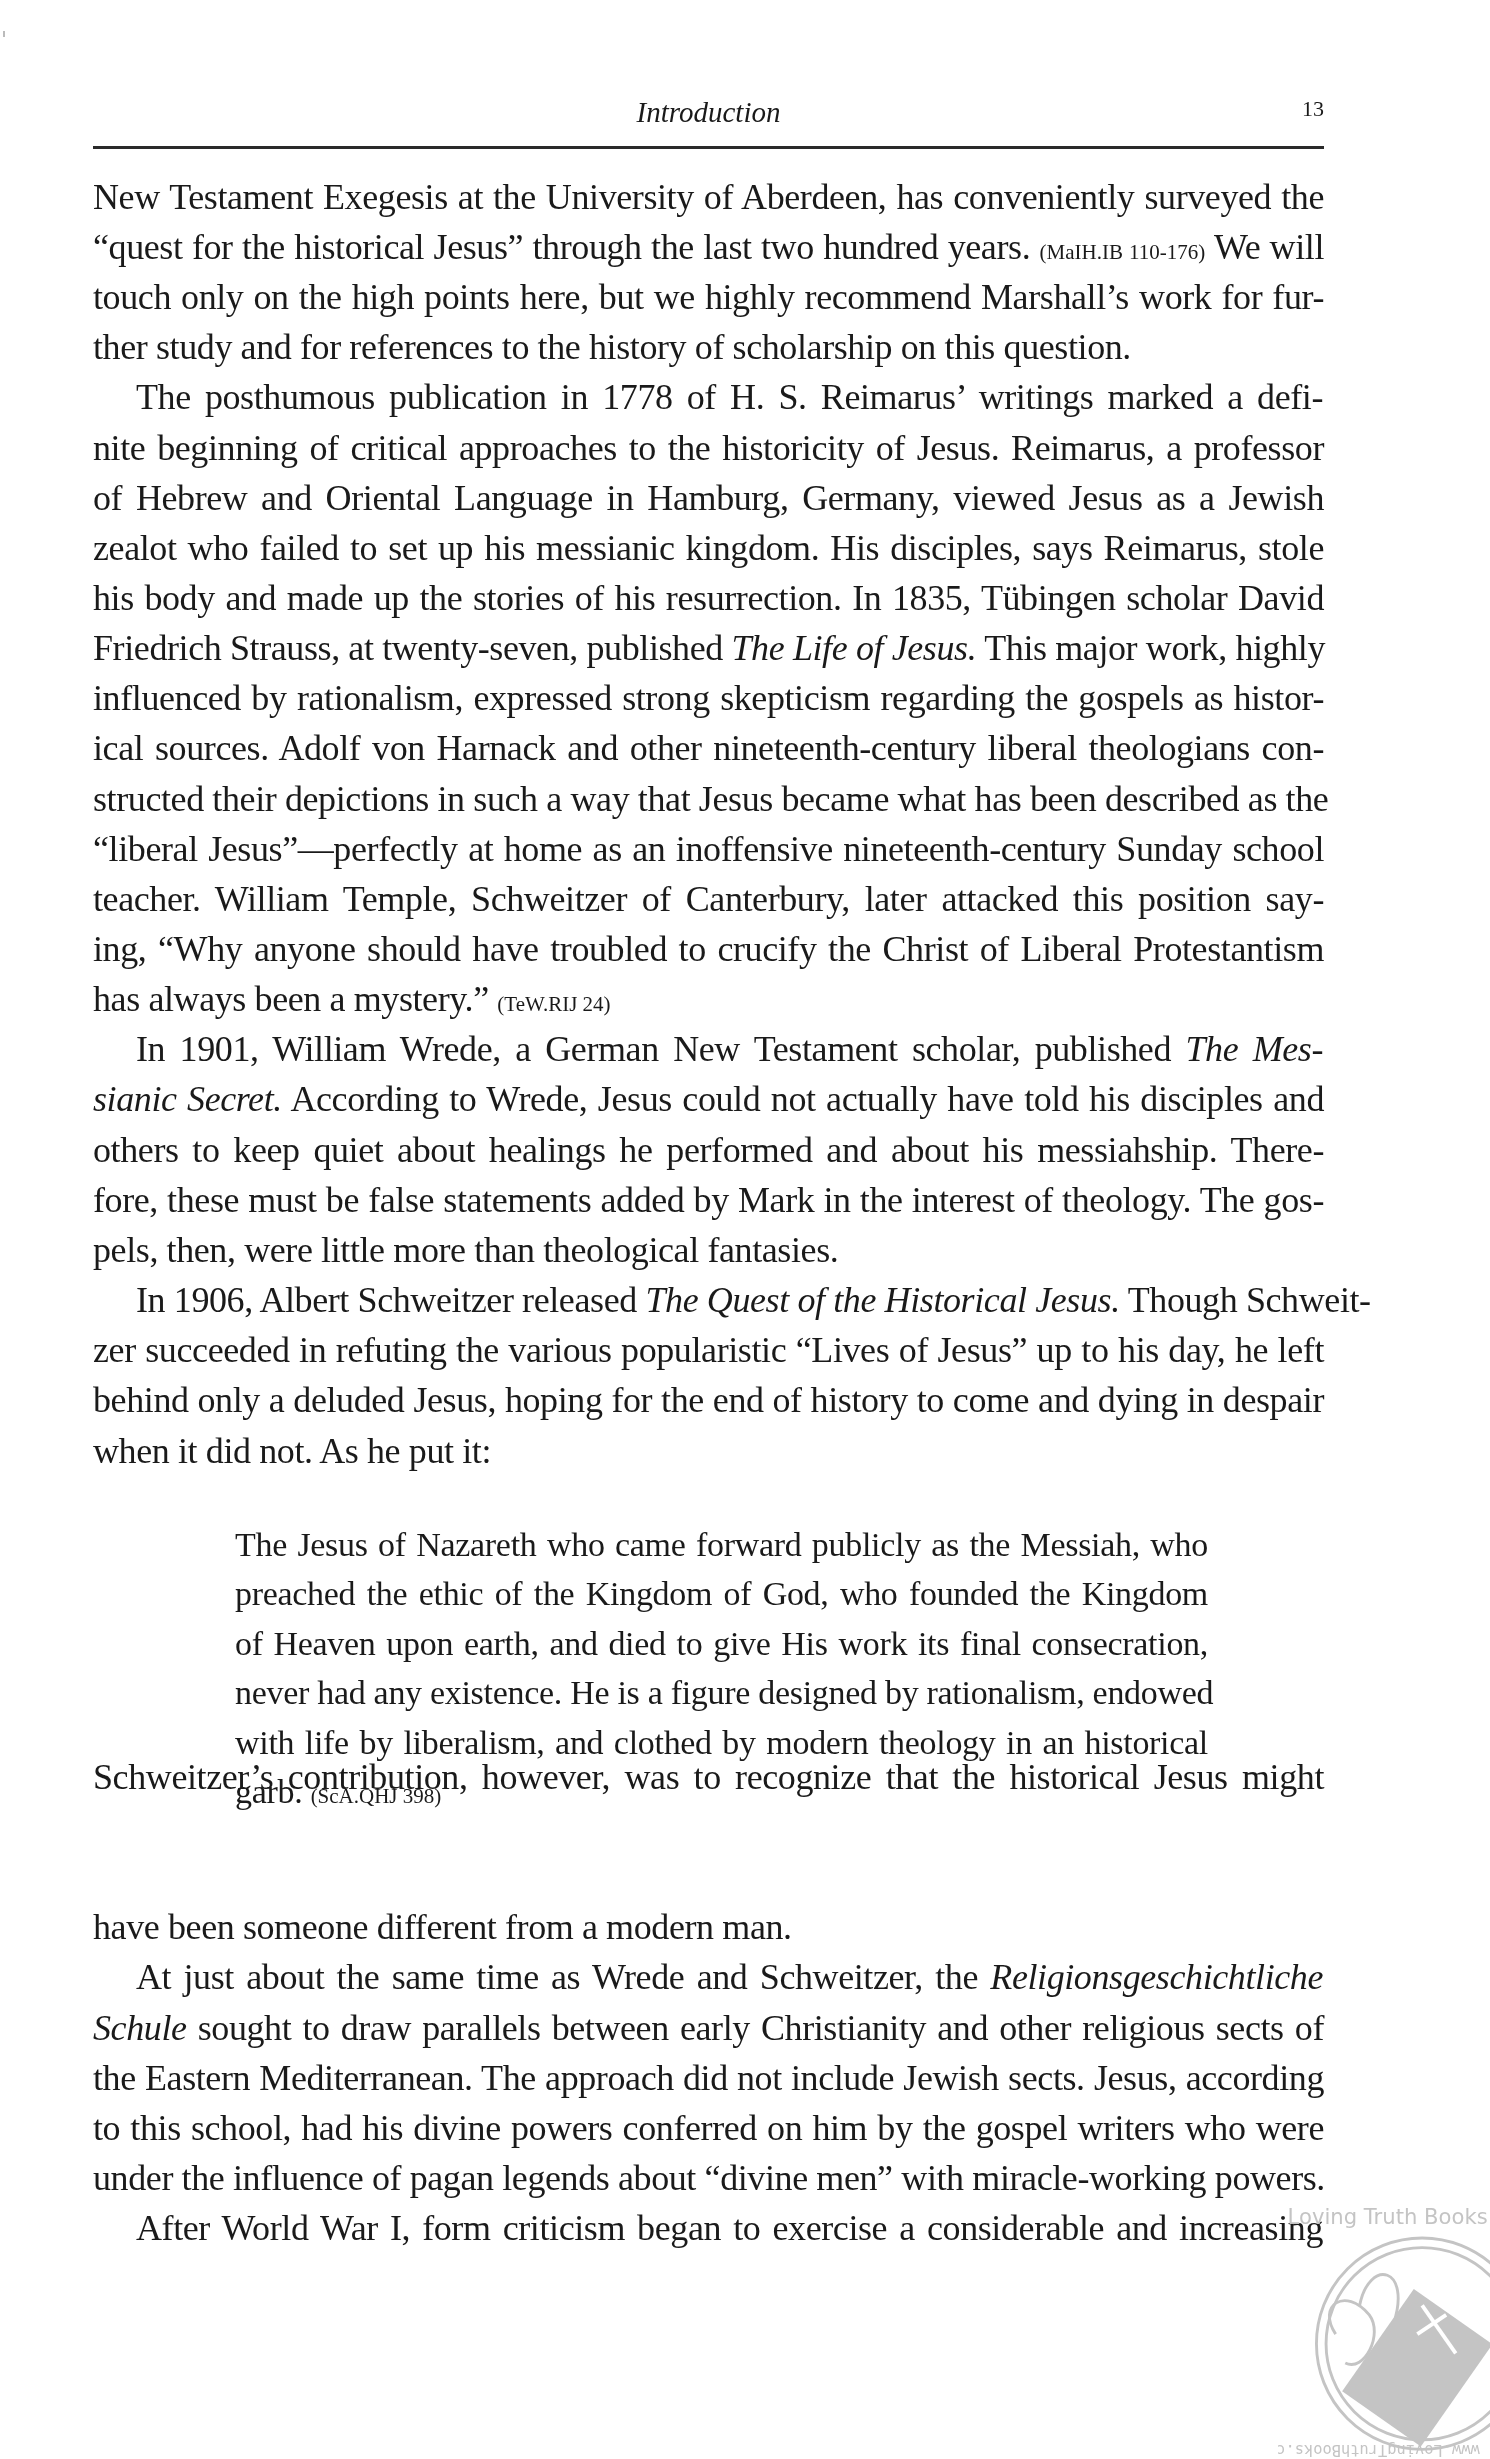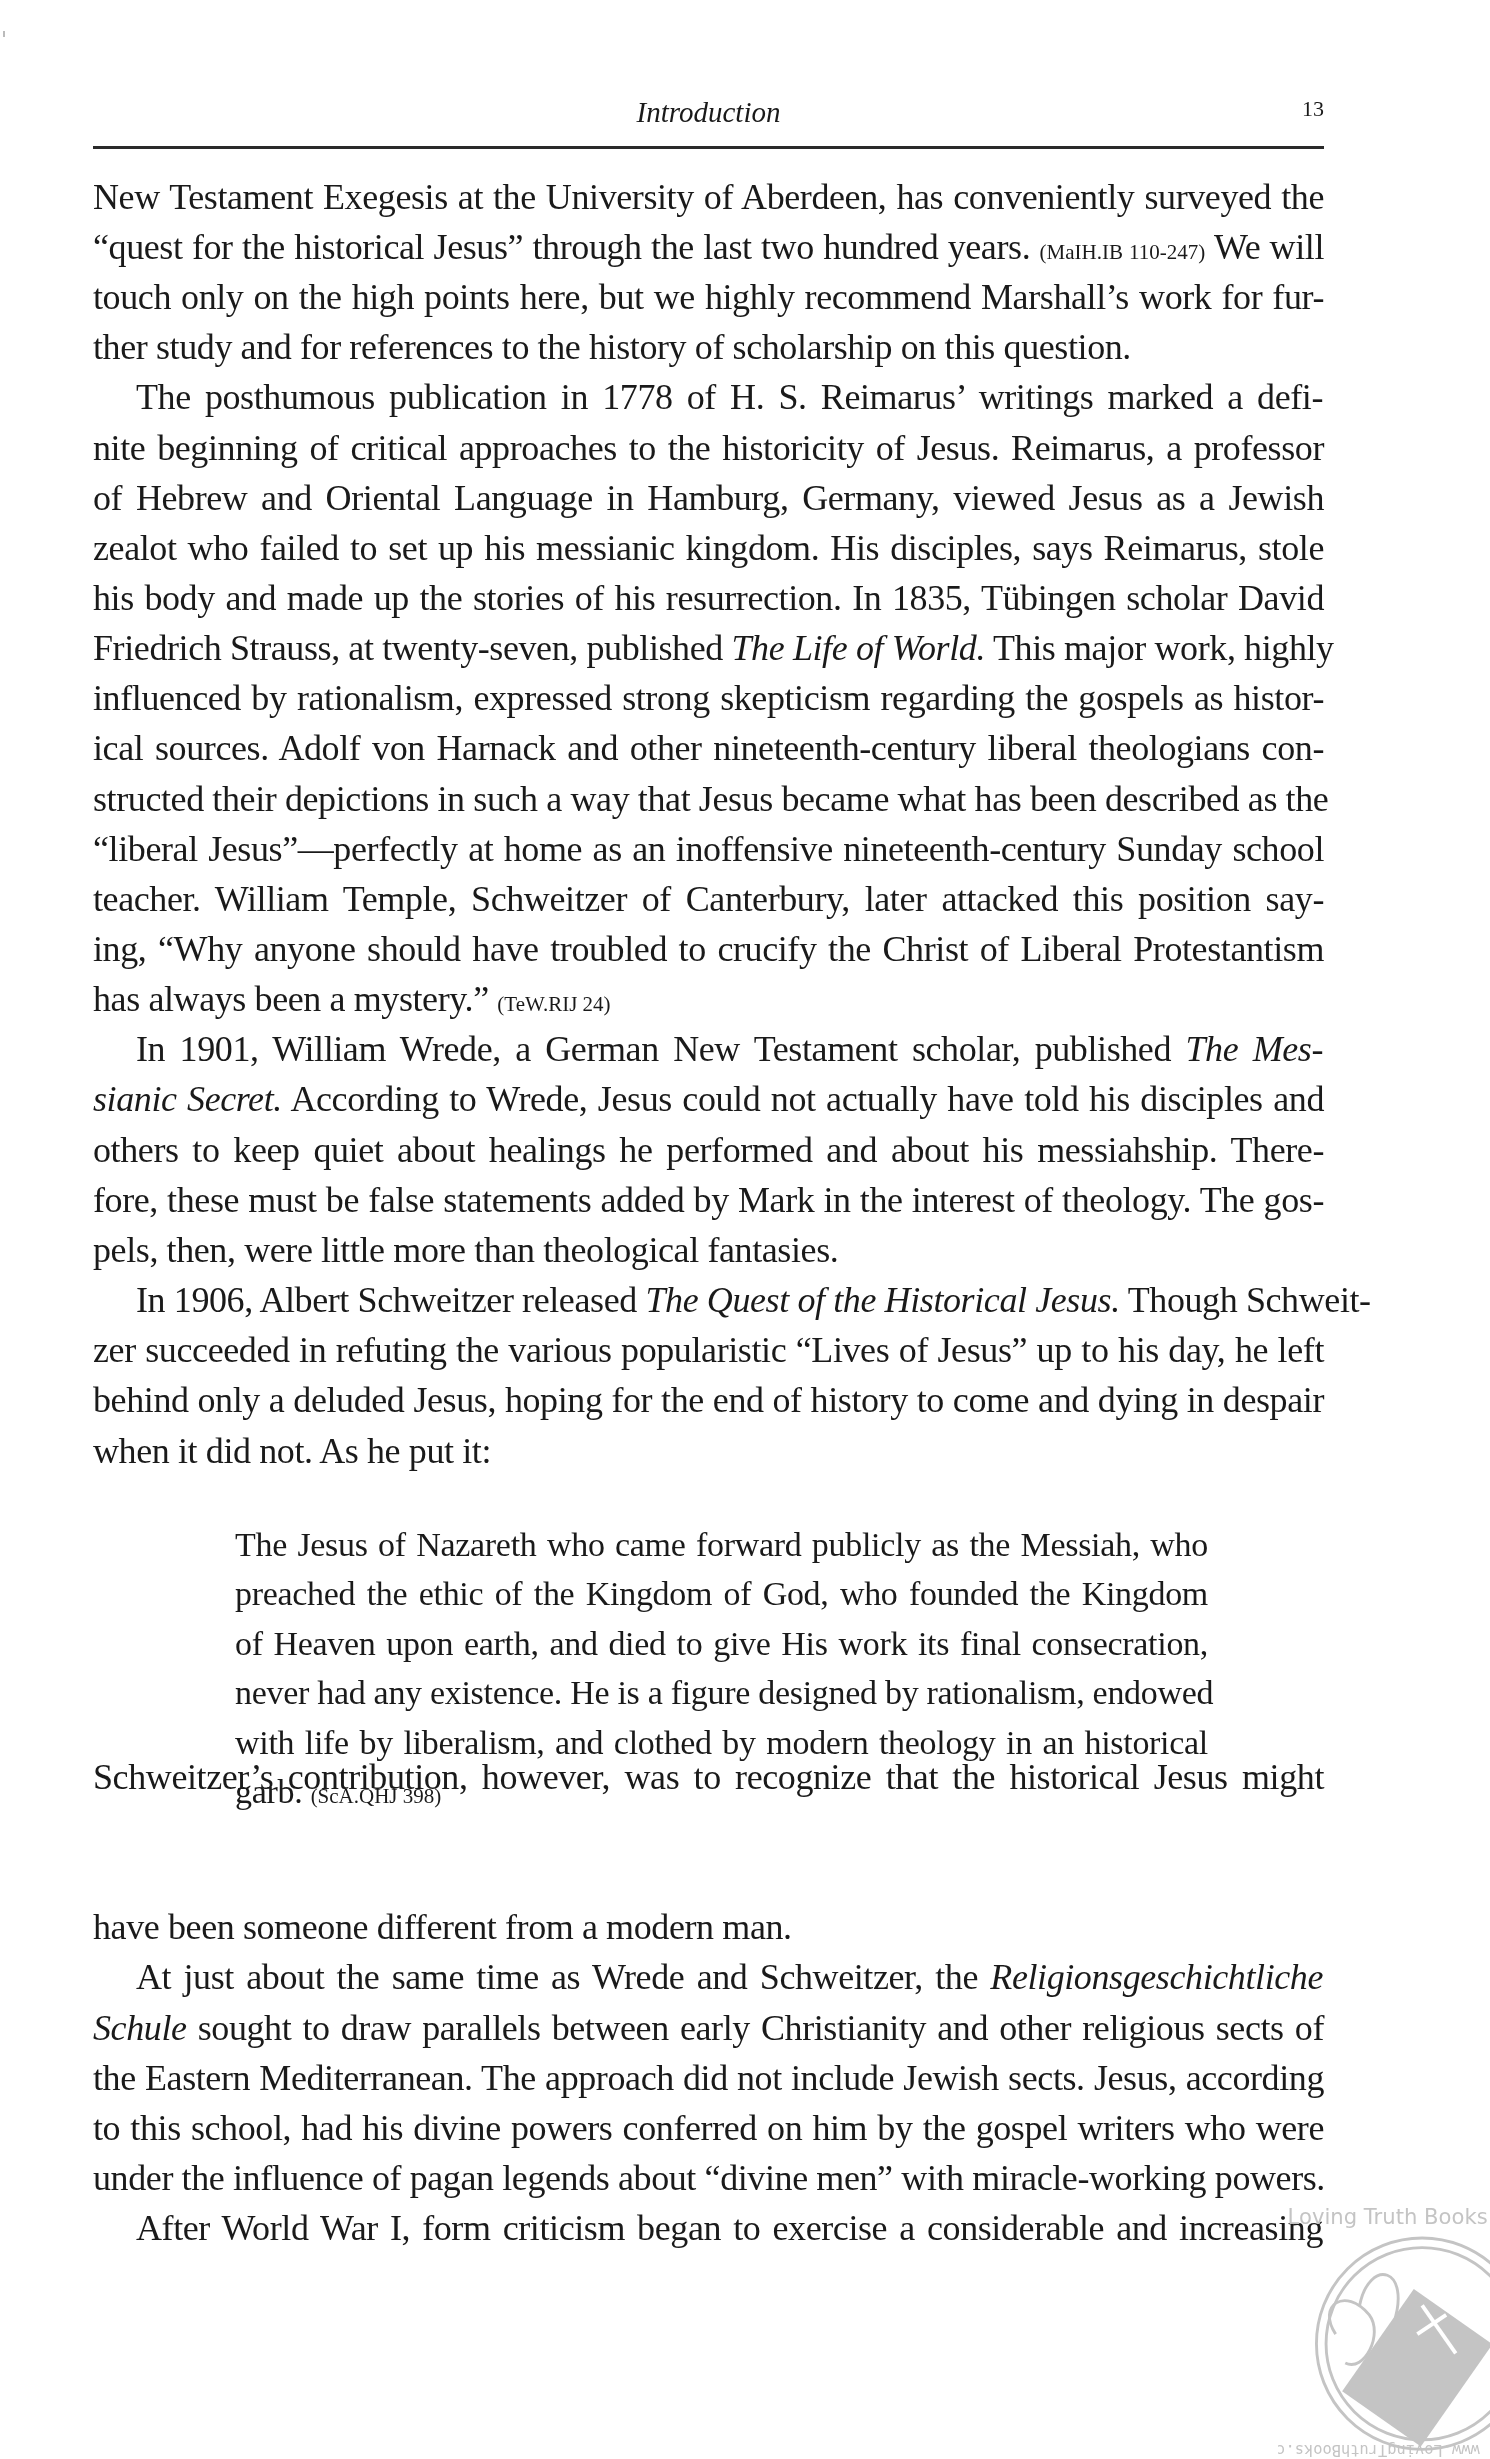--- a/index.html
+++ b/index.html
@@ -34,7 +34,7 @@
 
   <div id="text-body">
       <div class="line" style="top: 176px;"><span>New Testament Exegesis at the University of Aberdeen, has conveniently surveyed the</span></div>
-      <div class="line" style="top: 226px;"><span>“quest for the historical Jesus” through the last two hundred years. </span><span class="cite">(MaIH.IB 110-247)</span><span> We will</span></div>
+      <div class="line" style="top: 226px;"><span>“quest for the historical Jesus” through the last two hundred years. </span><span class="cite">(MaIH.IB 110-176)</span><span> We will</span></div>
       <div class="line" style="top: 276px;"><span>touch only on the high points here, but we highly recommend Marshall’s work for fur-</span></div>
       <div class="line last" style="top: 326px;"><span>ther study and for references to the history of scholarship on this question.</span></div>
       <div class="line indent" style="top: 376px;"><span>The posthumous publication in 1778 of H. S. Reimarus’ writings marked a defi-</span></div>

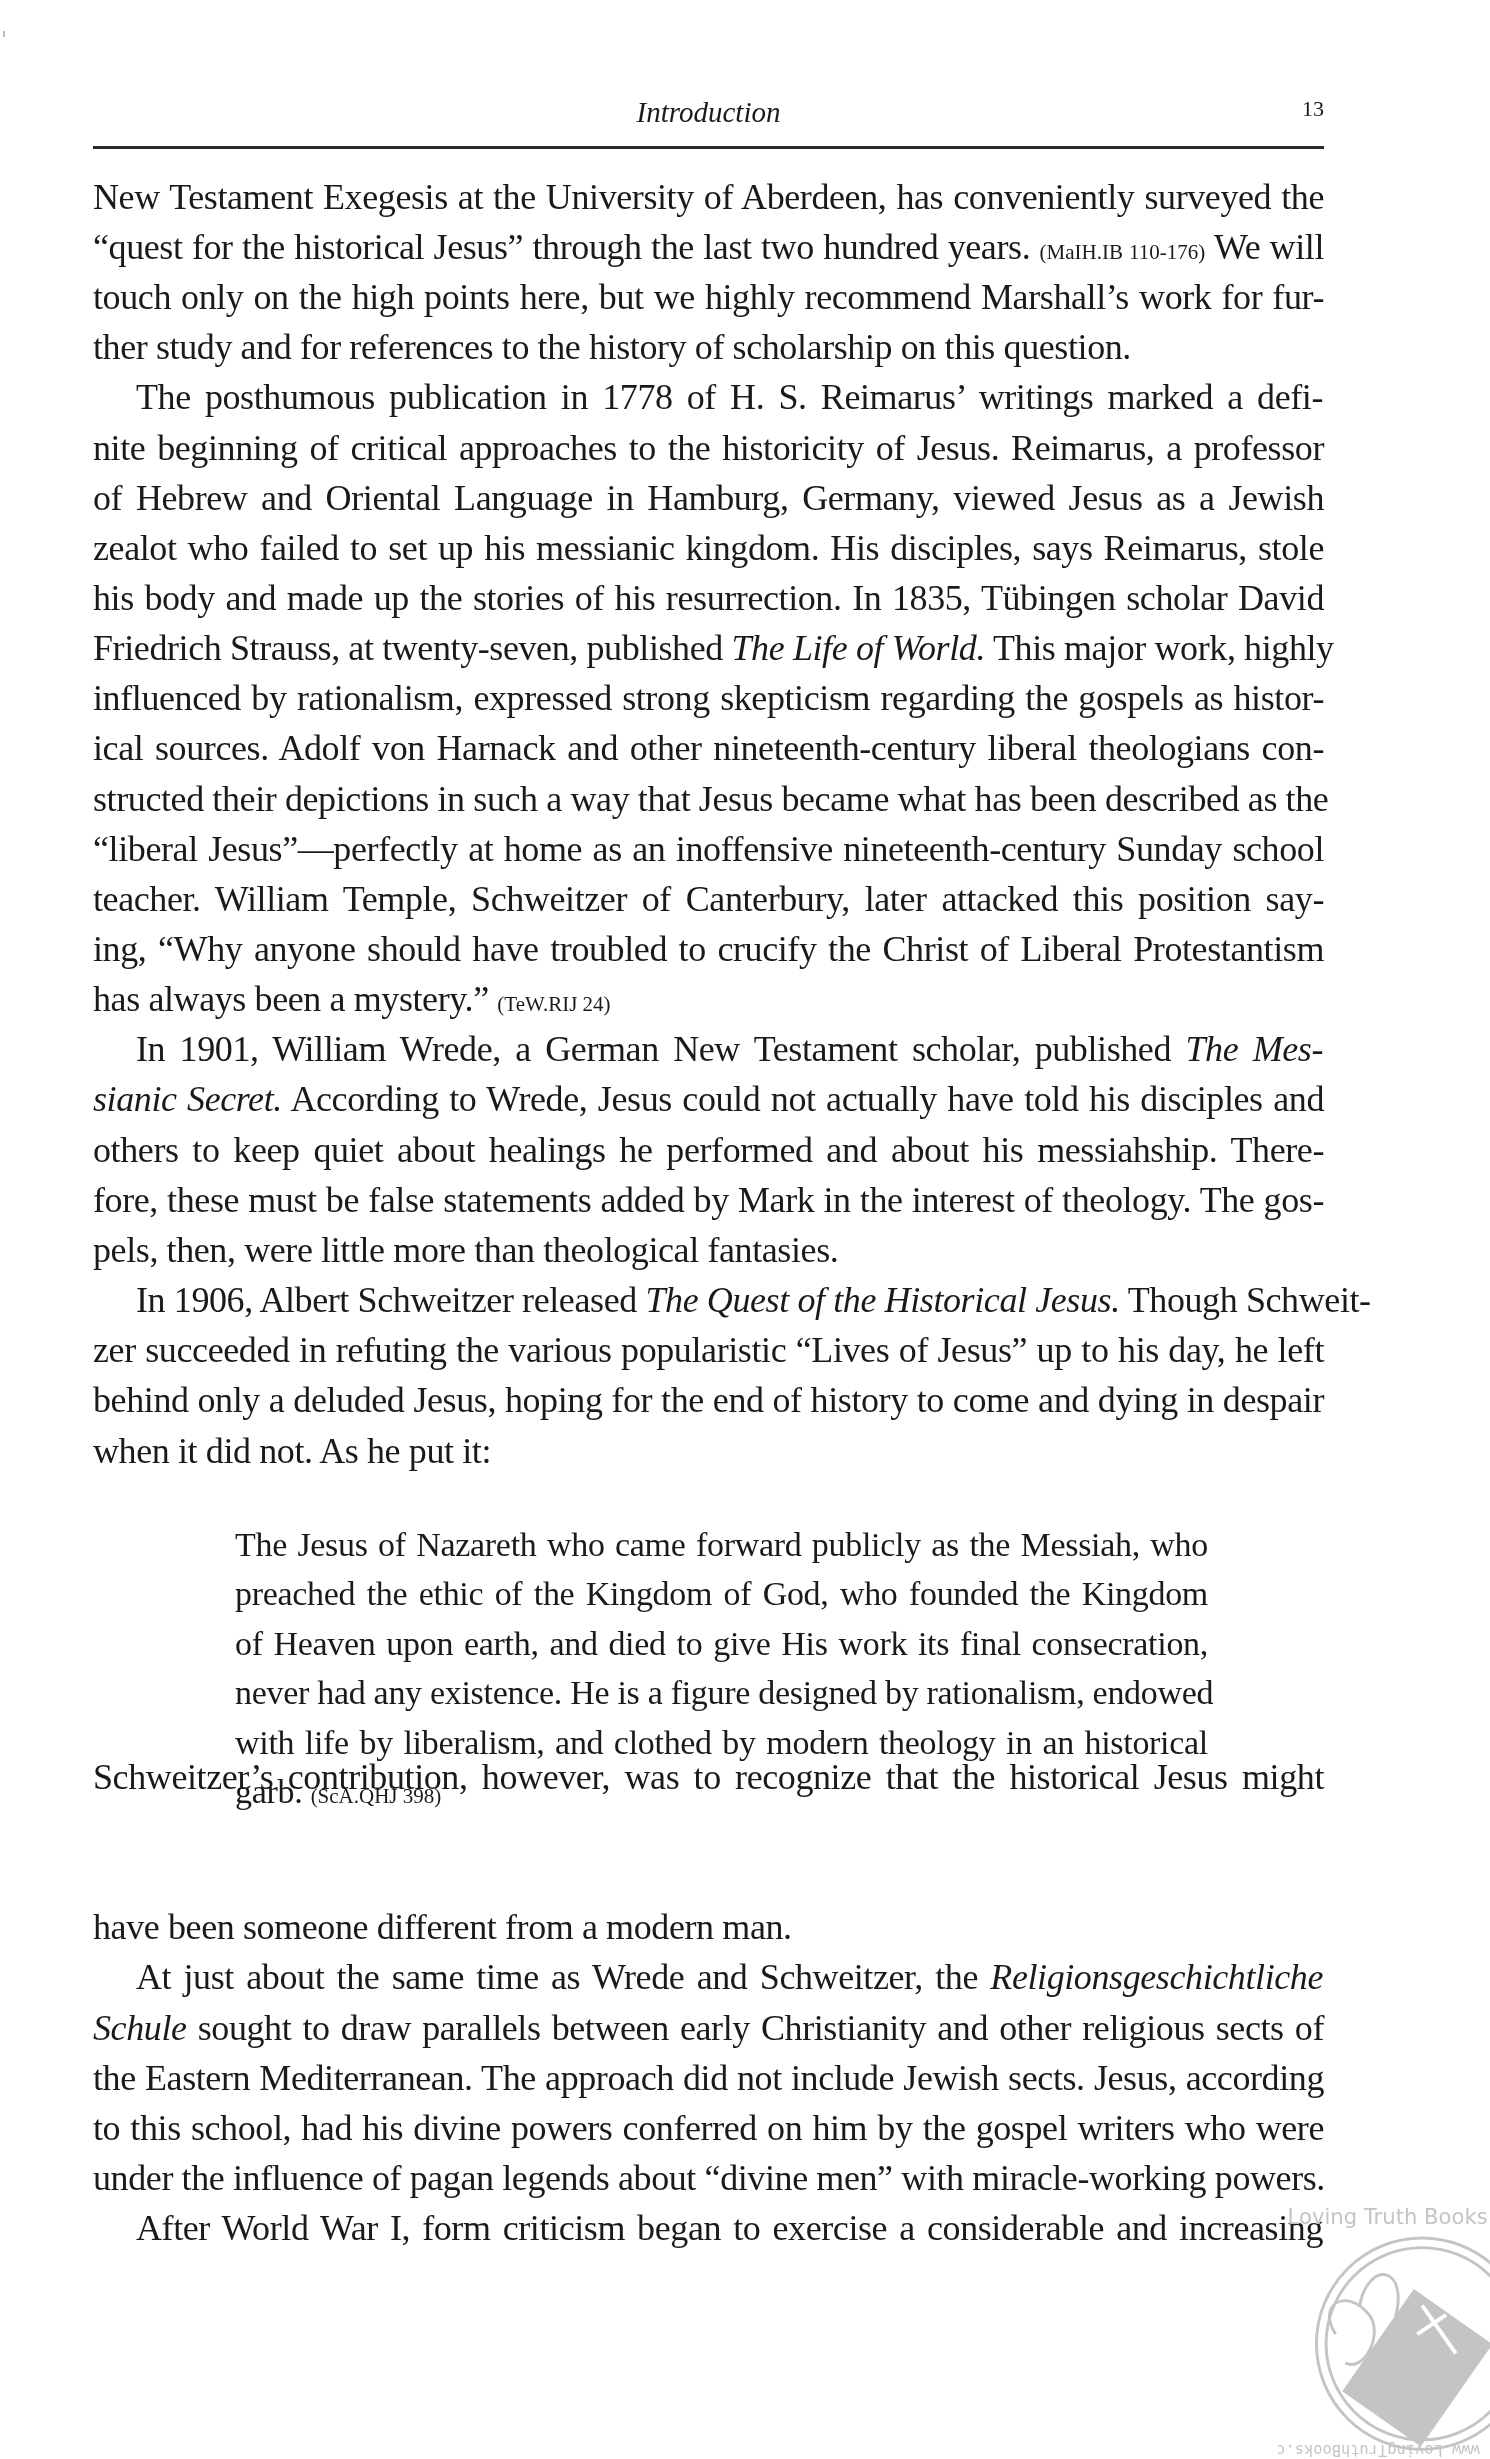--- a/index.html
+++ b/index.html
@@ -42,7 +42,7 @@
       <div class="line" style="top: 477px;"><span>of Hebrew and Oriental Language in Hamburg, Germany, viewed Jesus as a Jewish</span></div>
       <div class="line" style="top: 527px;"><span>zealot who failed to set up his messianic kingdom. His disciples, says Reimarus, stole</span></div>
       <div class="line" style="top: 577px;"><span>his body and made up the stories of his resurrection. In 1835, Tübingen scholar David</span></div>
-      <div class="line" style="top: 627px;"><span>Friedrich Strauss, at twenty-seven, published </span><i>The Life of World.</i><span> This major work, highly</span></div>
+      <div class="line" style="top: 627px;"><span>Friedrich Strauss, at twenty-seven, published </span><i>The Life of Jesus.</i><span> This major work, highly</span></div>
       <div class="line" style="top: 677px;"><span>influenced by rationalism, expressed strong skepticism regarding the gospels as histor-</span></div>
       <div class="line" style="top: 727px;"><span>ical sources. Adolf von Harnack and other nineteenth-century liberal theologians con-</span></div>
       <div class="line" style="top: 778px;"><span>structed their depictions in such a way that Jesus became what has been described as the</span></div>

